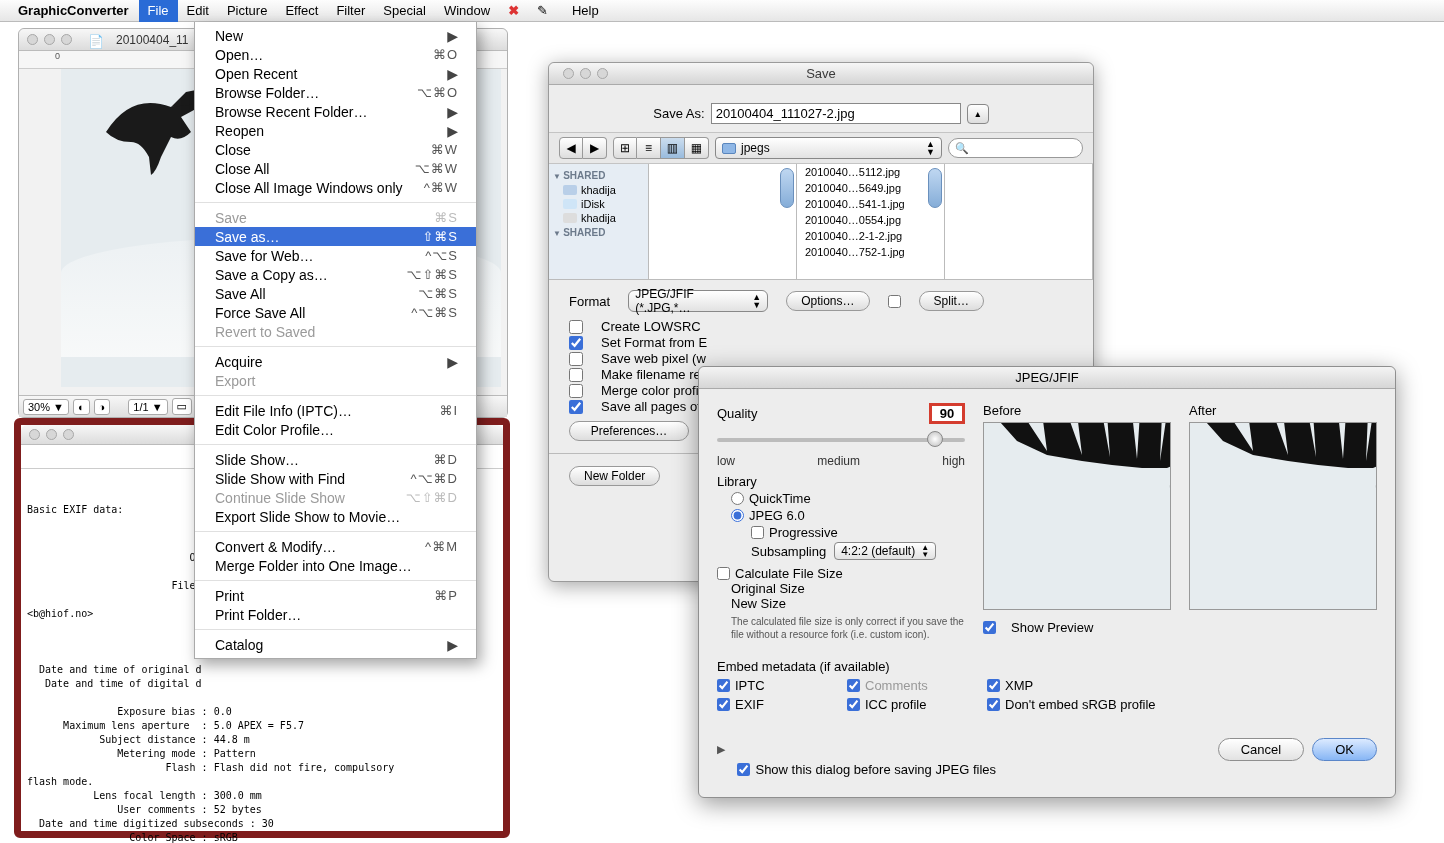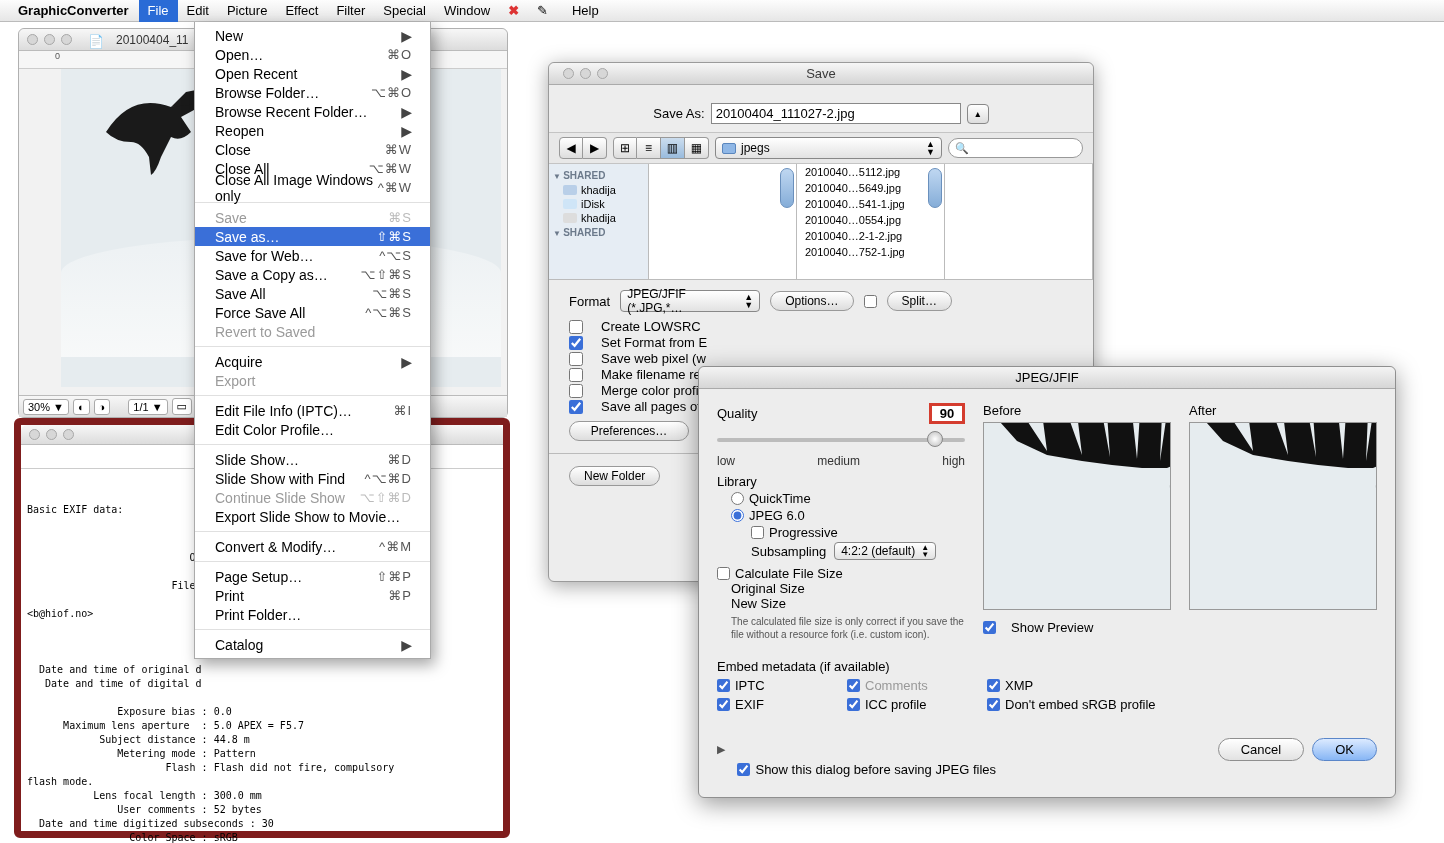--- a/index.html
+++ b/index.html
@@ -31,7 +31,7 @@
 
 
 .dropdown {
-  position: absolute; top: 22px; left: 194px; width: 237px;
+  position: absolute; top: 22px; left: 194px; width: 283px;
   background: #fff; border: 1px solid #aaa; border-top: none;
   box-shadow: 4px 6px 14px rgba(0,0,0,0.35);
   z-index: 200;

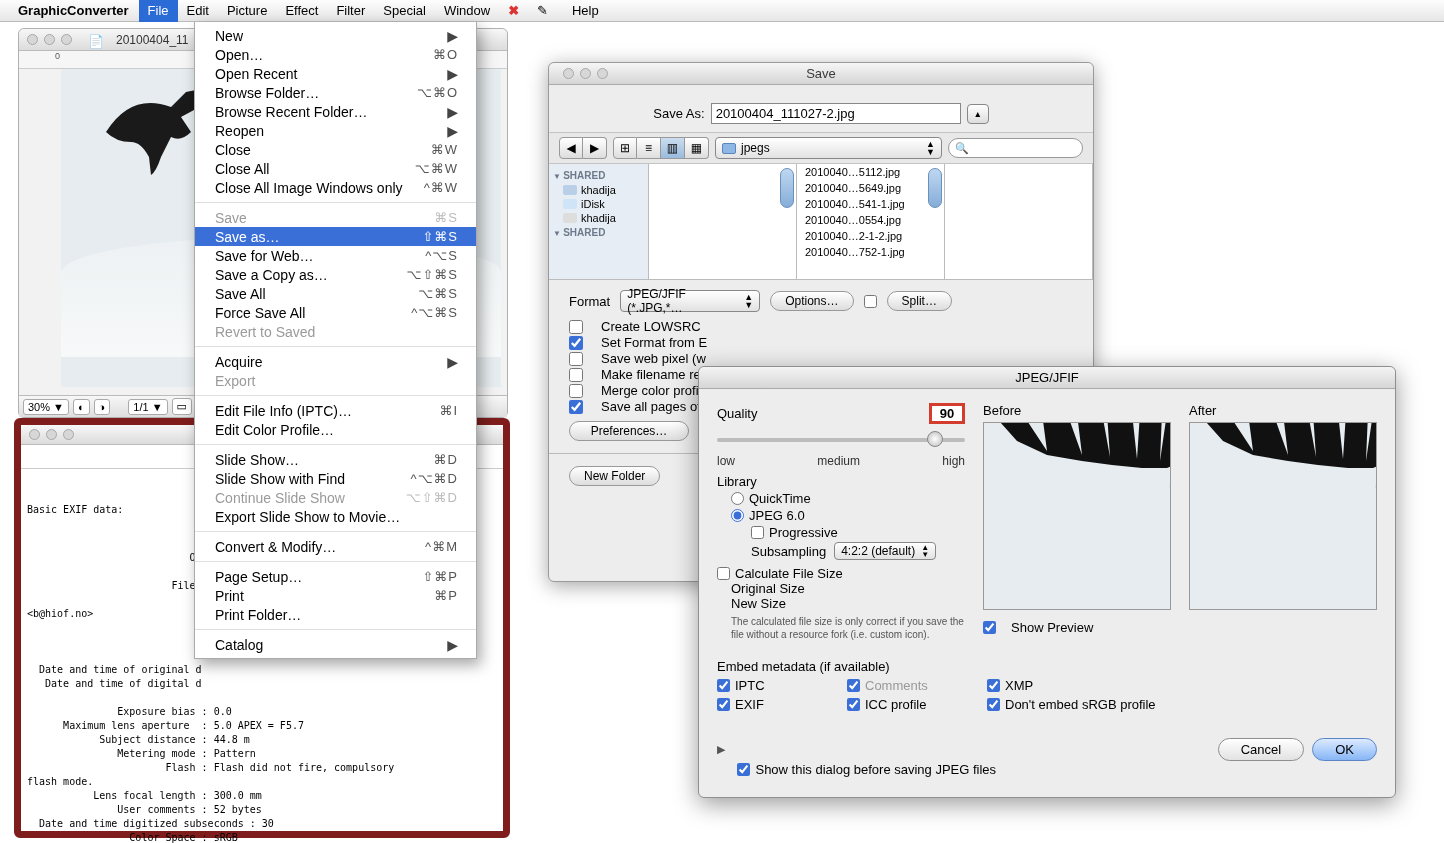--- a/index.html
+++ b/index.html
@@ -144,7 +144,7 @@
 .savewin .filecol.empty { background: #fff; }
 .scrollthumb { position: absolute; right: 2px; top: 4px; width: 14px; height: 40px; background: linear-gradient(#bfd7f1,#85add8); border: 1px solid #6a90bd; border-radius: 7px; }
 
-.savewin .fmt { padding: 10px 20px 6px; display: flex; align-items: center; gap: 10px; font-size: 13px; }
+.savewin .fmt { padding: 10px 20px 6px; display: flex; align-items: center; gap: 18px; font-size: 13px; }
 .savewin .fmt .popup { flex: none; width: 140px; }
 .pillbtn { border: 1px solid #999; border-radius: 10px; background: linear-gradient(#fff,#ddd); padding: 2px 14px; font-size: 12px; }
 

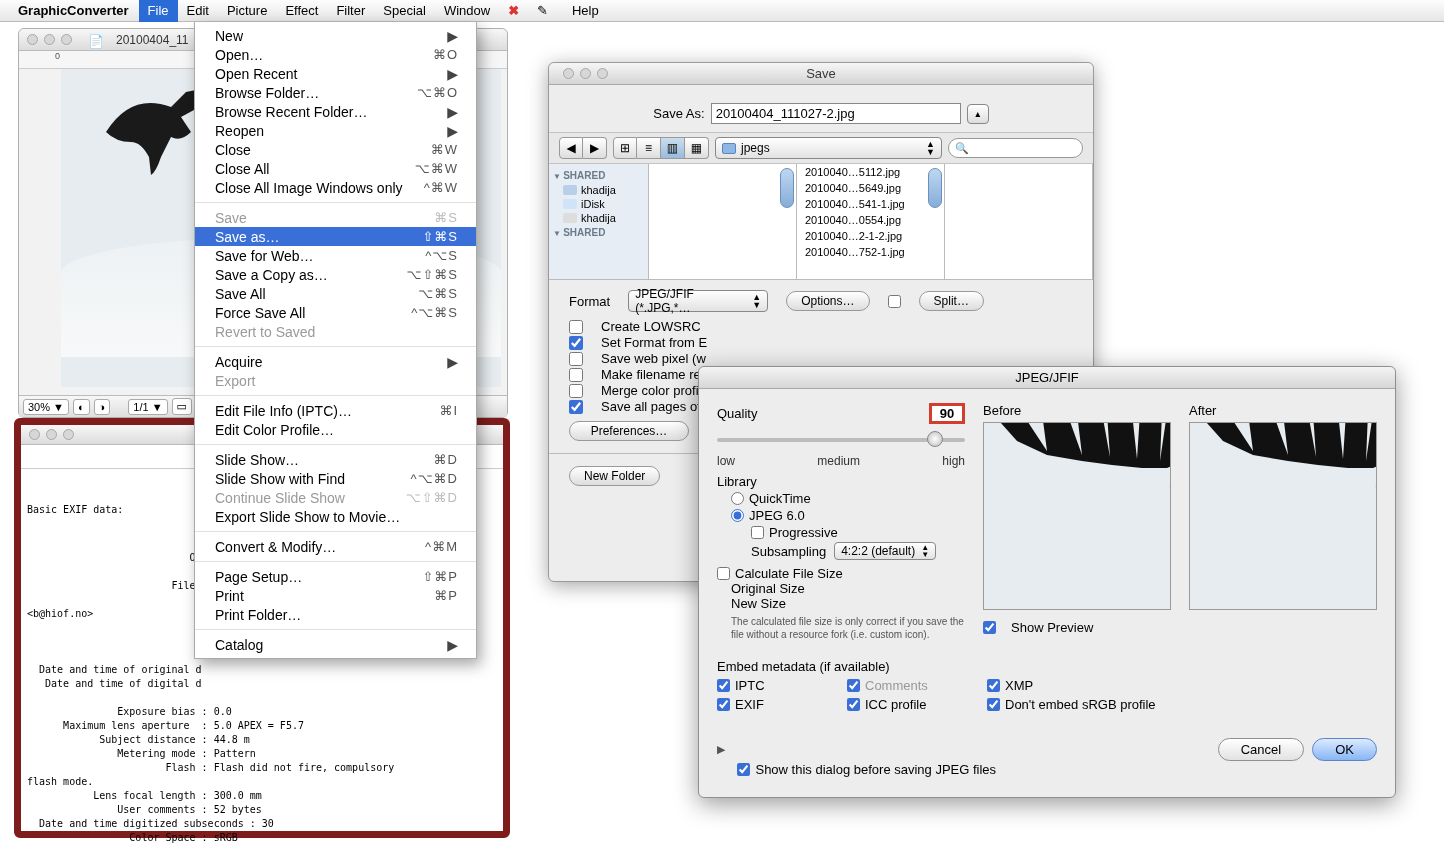--- a/index.html
+++ b/index.html
@@ -145,7 +145,7 @@
 .scrollthumb { position: absolute; right: 2px; top: 4px; width: 14px; height: 40px; background: linear-gradient(#bfd7f1,#85add8); border: 1px solid #6a90bd; border-radius: 7px; }
 
 .savewin .fmt { padding: 10px 20px 6px; display: flex; align-items: center; gap: 18px; font-size: 13px; }
-.savewin .fmt .popup { flex: none; width: 140px; }
+.savewin .fmt .popup { flex: none; width: 140px; border-radius: 6px; }
 .pillbtn { border: 1px solid #999; border-radius: 10px; background: linear-gradient(#fff,#ddd); padding: 2px 14px; font-size: 12px; }
 
 .savewin .opts { padding: 0 20px; font-size: 13px; }

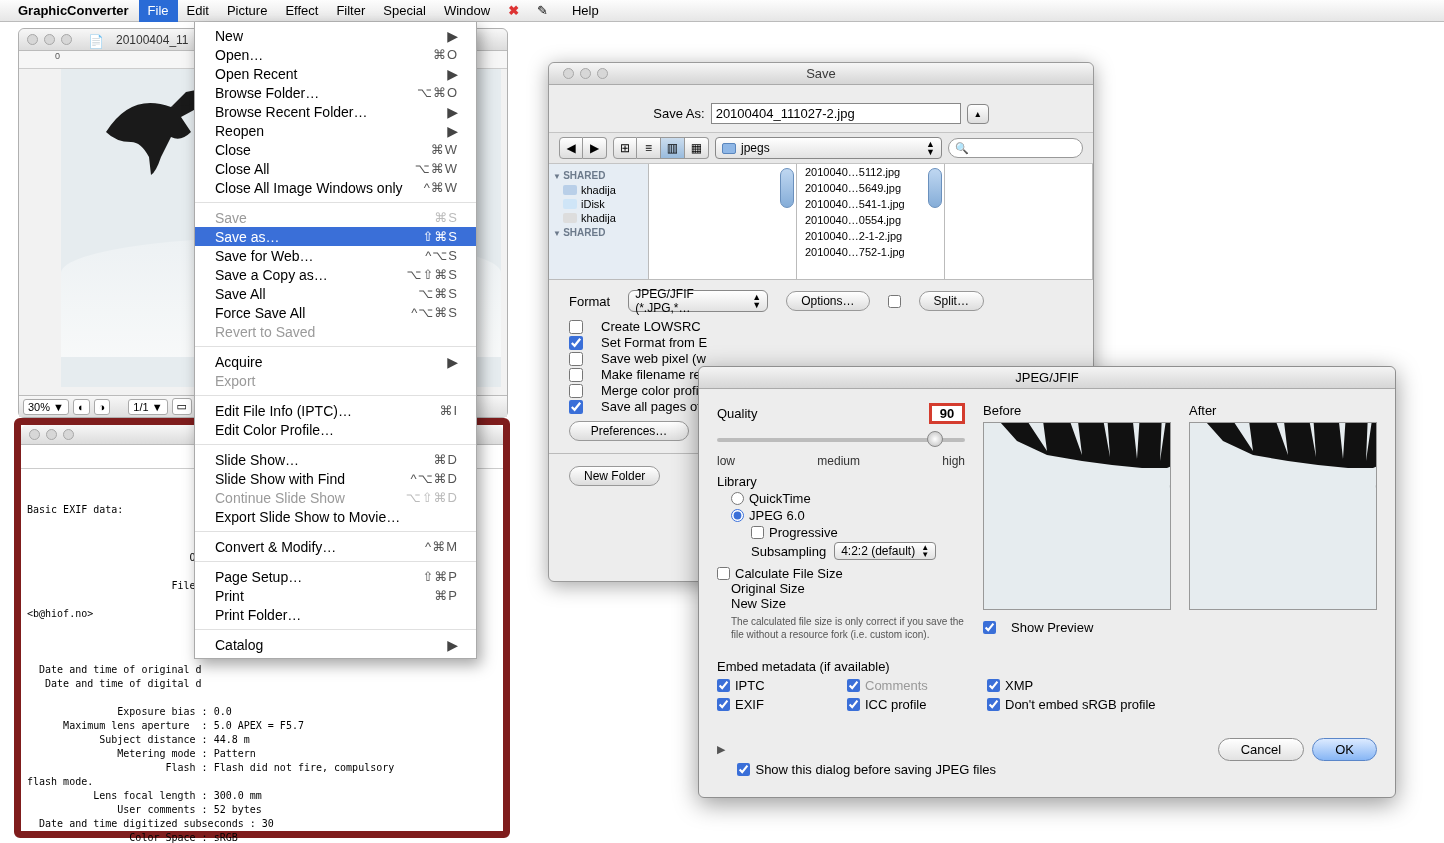--- a/index.html
+++ b/index.html
@@ -334,6 +334,9 @@
   <div class="drow">
       <span>Convert &amp; Modify…</span>
       <span class="sc">^⌘M</span>
+    </div>
+  <div class="drow">
+      <span>Merge Folder into One Image…</span>
     </div>
   <div class="sep"></div>
   <div class="drow">

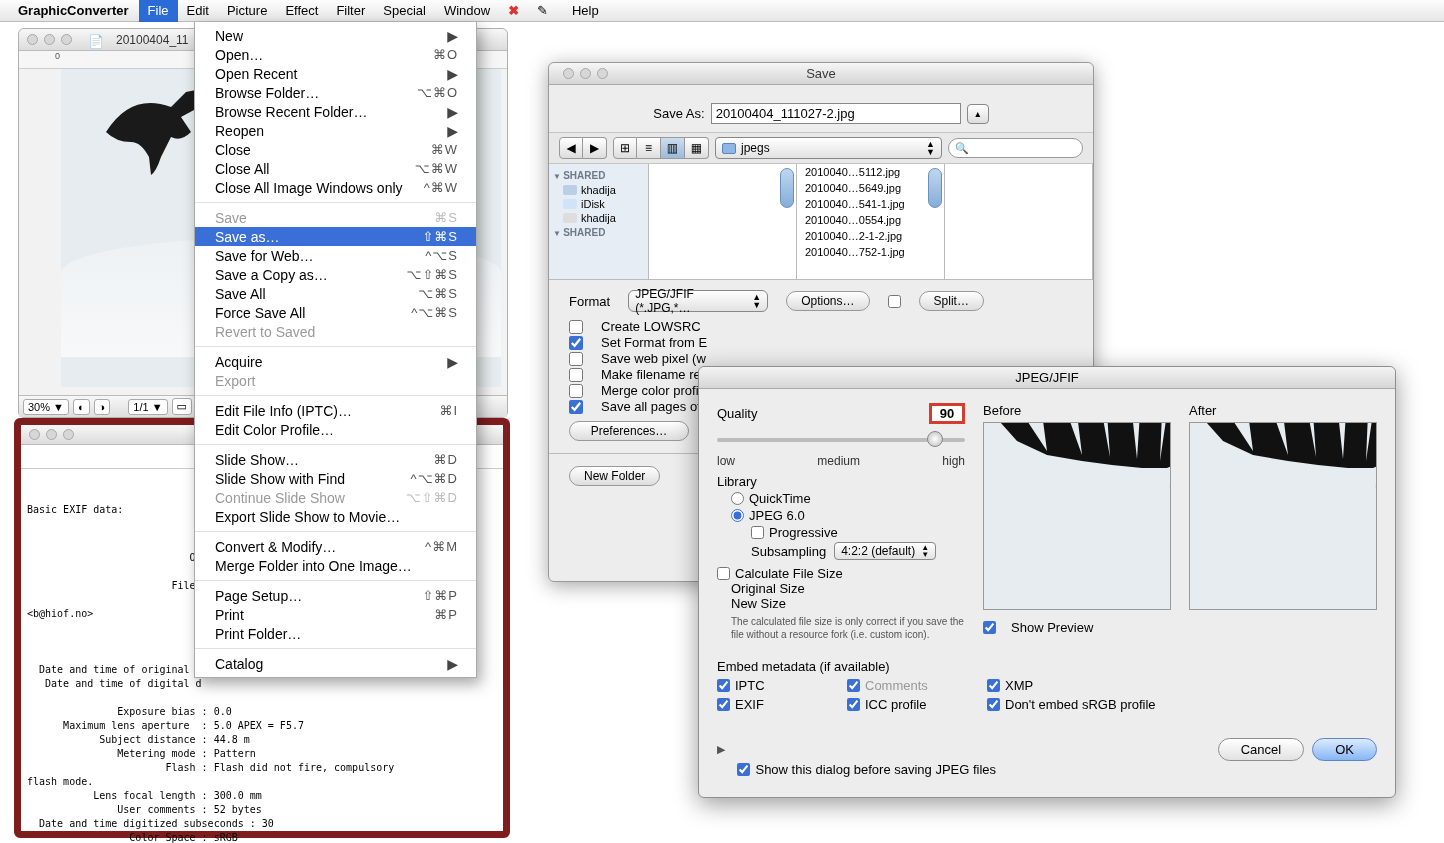--- a/index.html
+++ b/index.html
@@ -339,10 +339,6 @@
       <span>Merge Folder into One Image…</span>
     </div>
   <div class="sep"></div>
-  <div class="drow">
-      <span>Page Setup…</span>
-      <span class="sc">⇧⌘P</span>
-    </div>
   <div class="drow">
       <span>Print</span>
       <span class="sc">⌘P</span>

